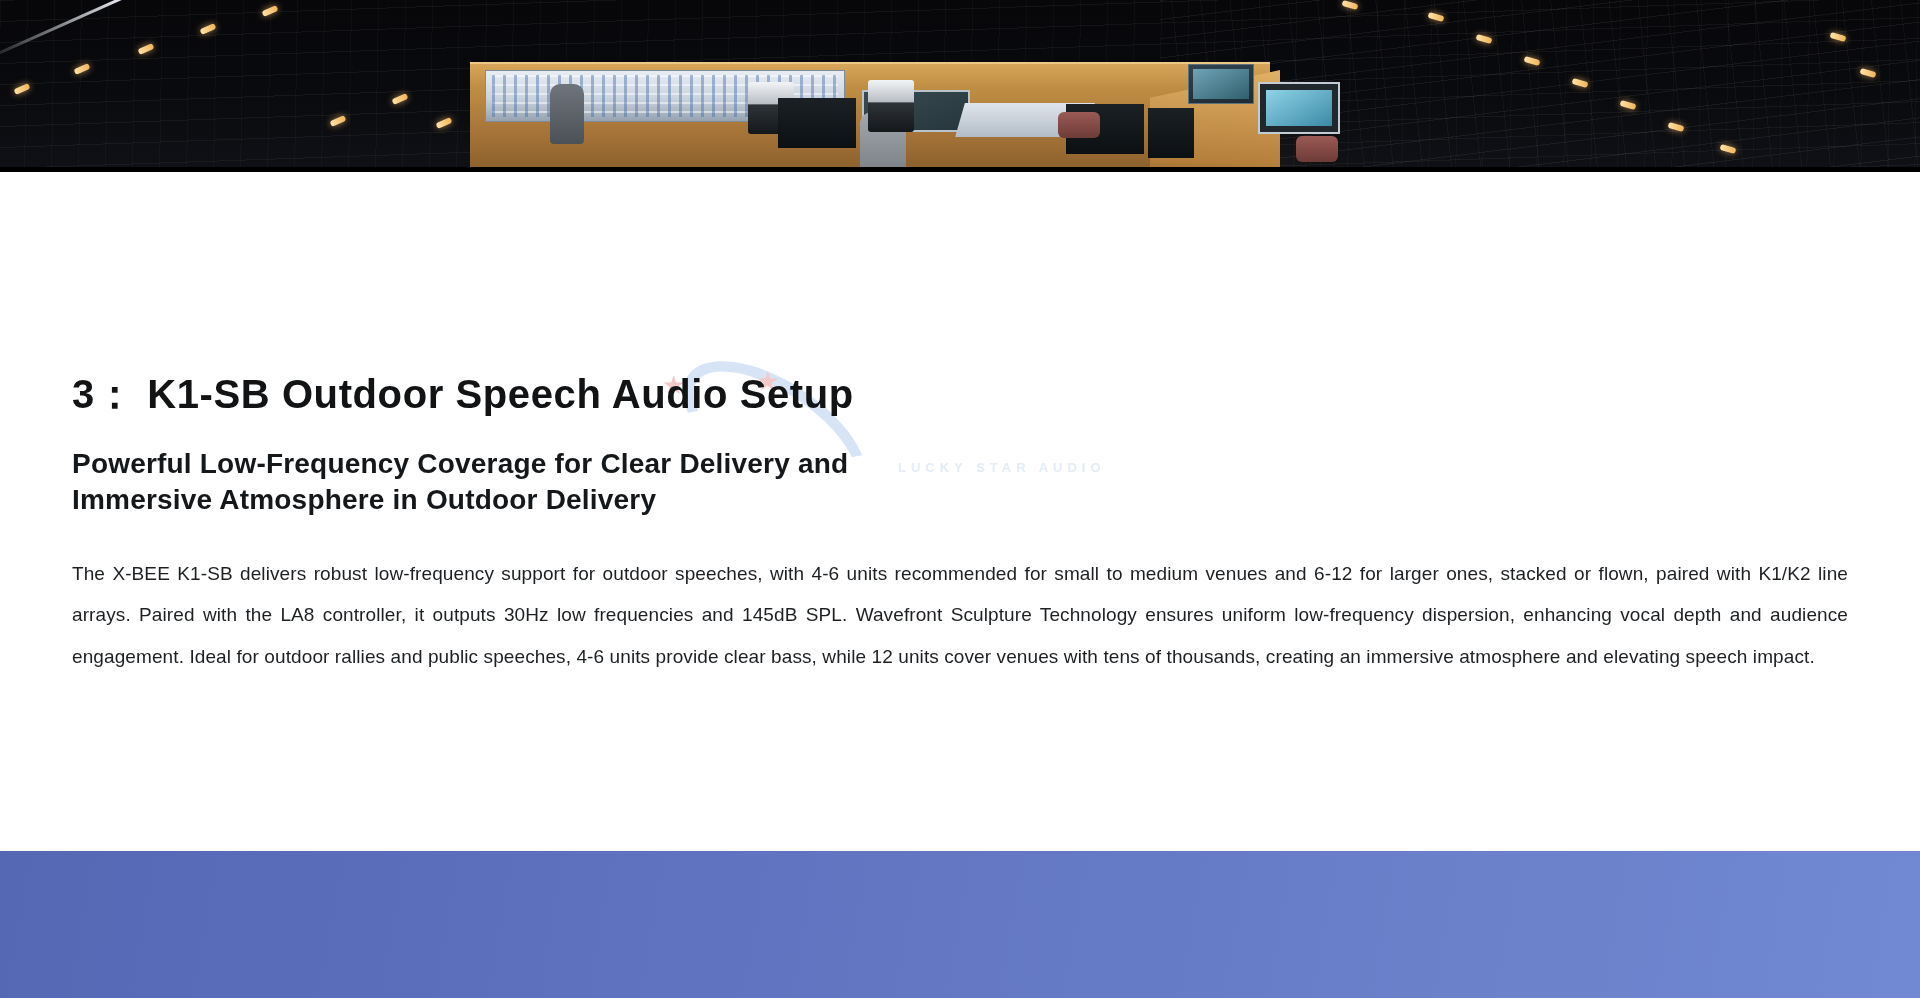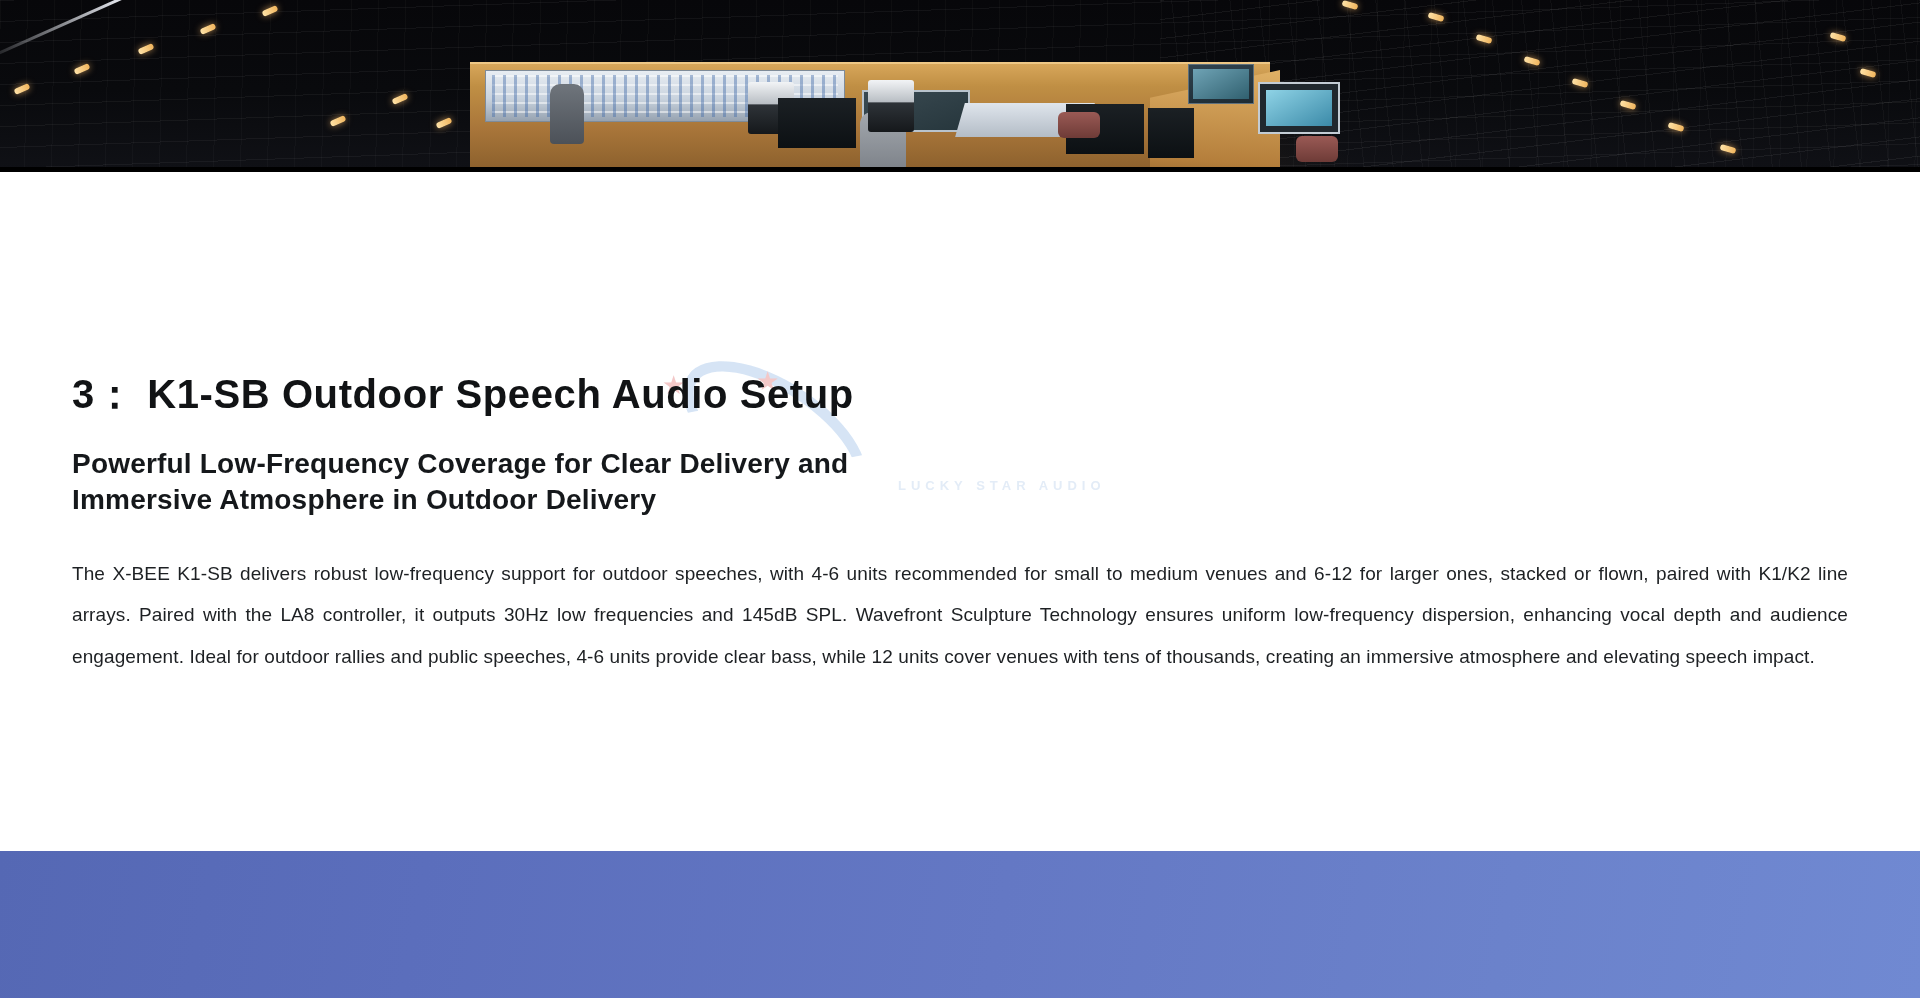--- a/index.html
+++ b/index.html
@@ -245,7 +245,7 @@
   }
   .wm-sub {
     position: absolute;
-    left: 250px; top: 106px;
+    left: 250px; top: 88px;
     font-size: 13px;
     letter-spacing: 5px;
     color: #e3ecf7;

